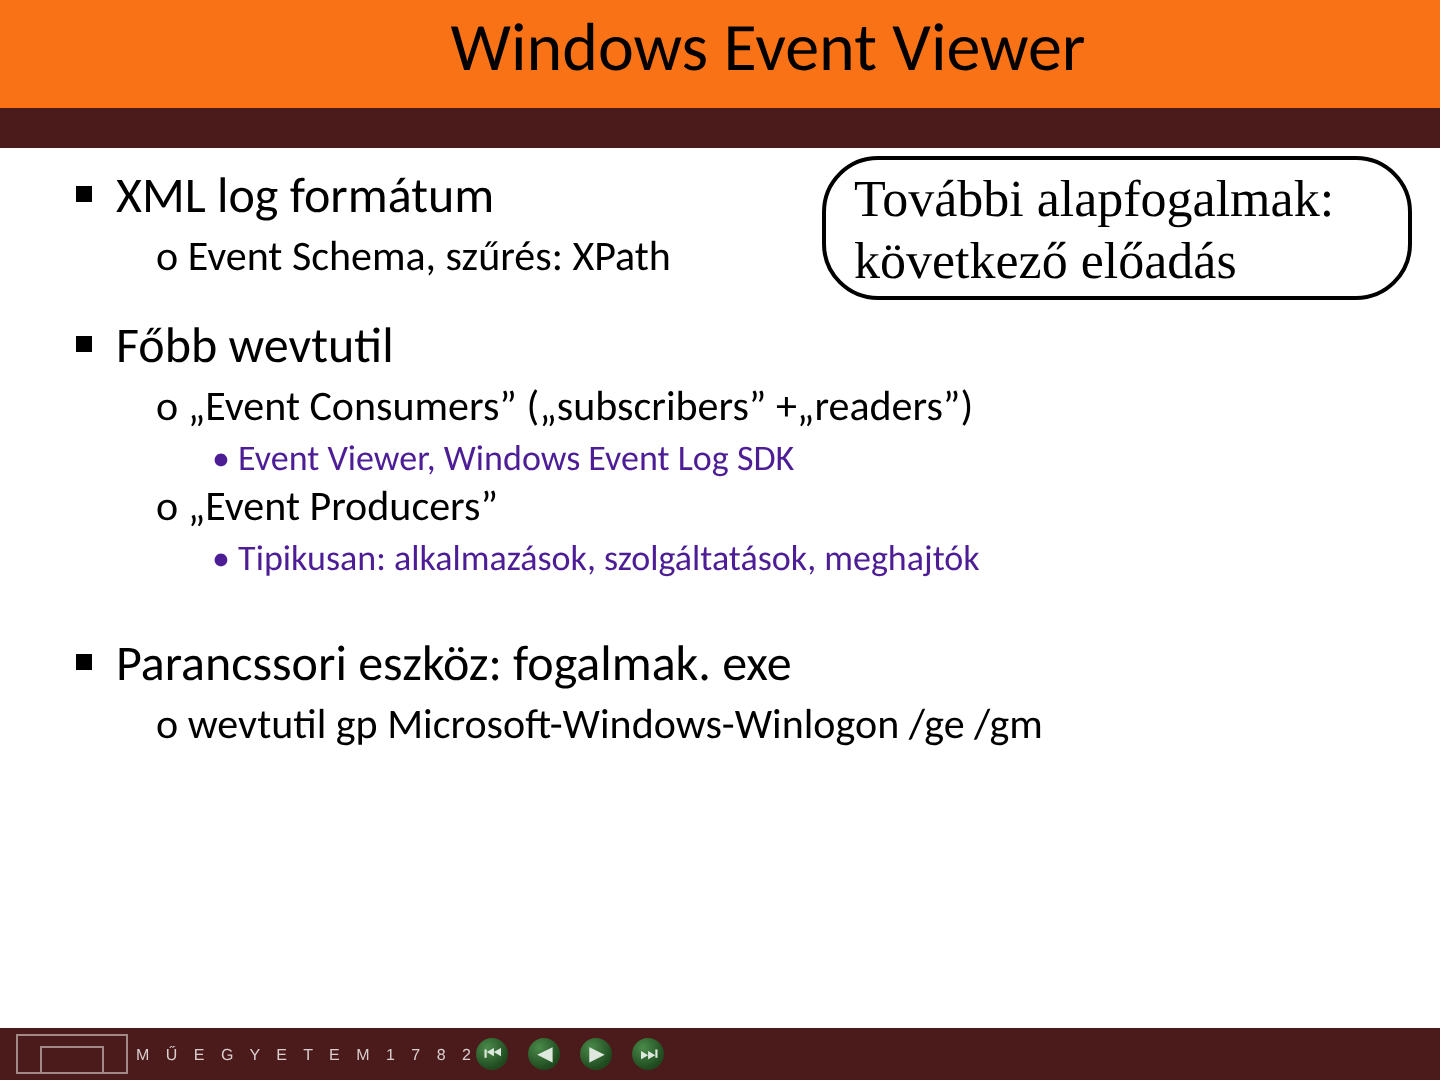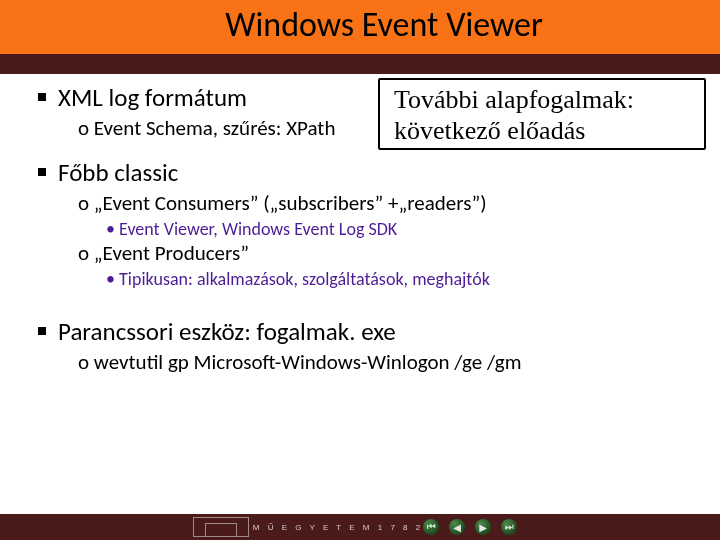--- a/index.html
+++ b/index.html
@@ -84,10 +84,10 @@
     position: absolute;
     top: 78px;
     right: 14px;
-    width: 328px;
+    width: 295px;
     height: 72px;
     border: 2.5px solid #000;
-    border-radius: 2px;
+    border-radius: 28px;
     background: #fff;
     font-family: "Times New Roman", serif;
     font-size: 26px;

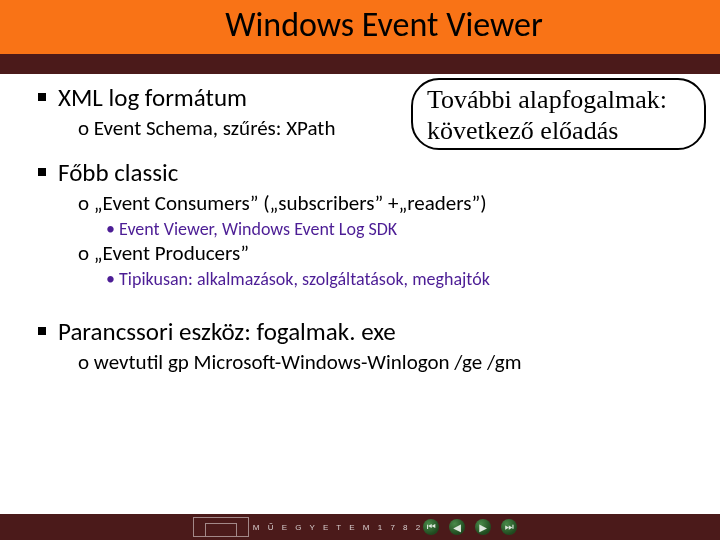--- a/index.html
+++ b/index.html
@@ -185,7 +185,7 @@
     <div class="lvl1">
       <div class="lvl1-item">
         <div class="sq"></div>
-        <div class="lvl1-text">Főbb classic</div>
+        <div class="lvl1-text">Főbb wevtutil</div>
       </div>
       <div class="lvl2">
         <div class="lvl2-item">„Event Consumers” („subscribers” +„readers”)</div>

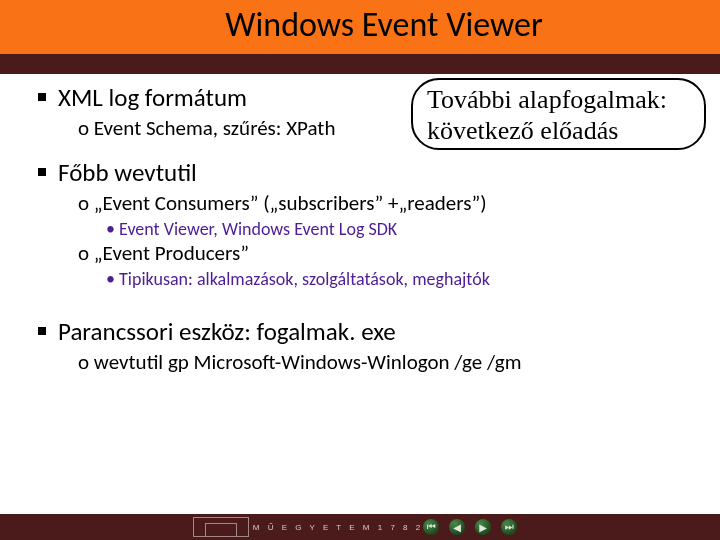--- a/index.html
+++ b/index.html
@@ -104,7 +104,7 @@
     background: #4b1a1a;
     display: flex;
     align-items: center;
-    justify-content: center;
+    justify-content: flex-start;
     box-sizing: border-box;
     padding: 0 18px 0 8px;
   }

